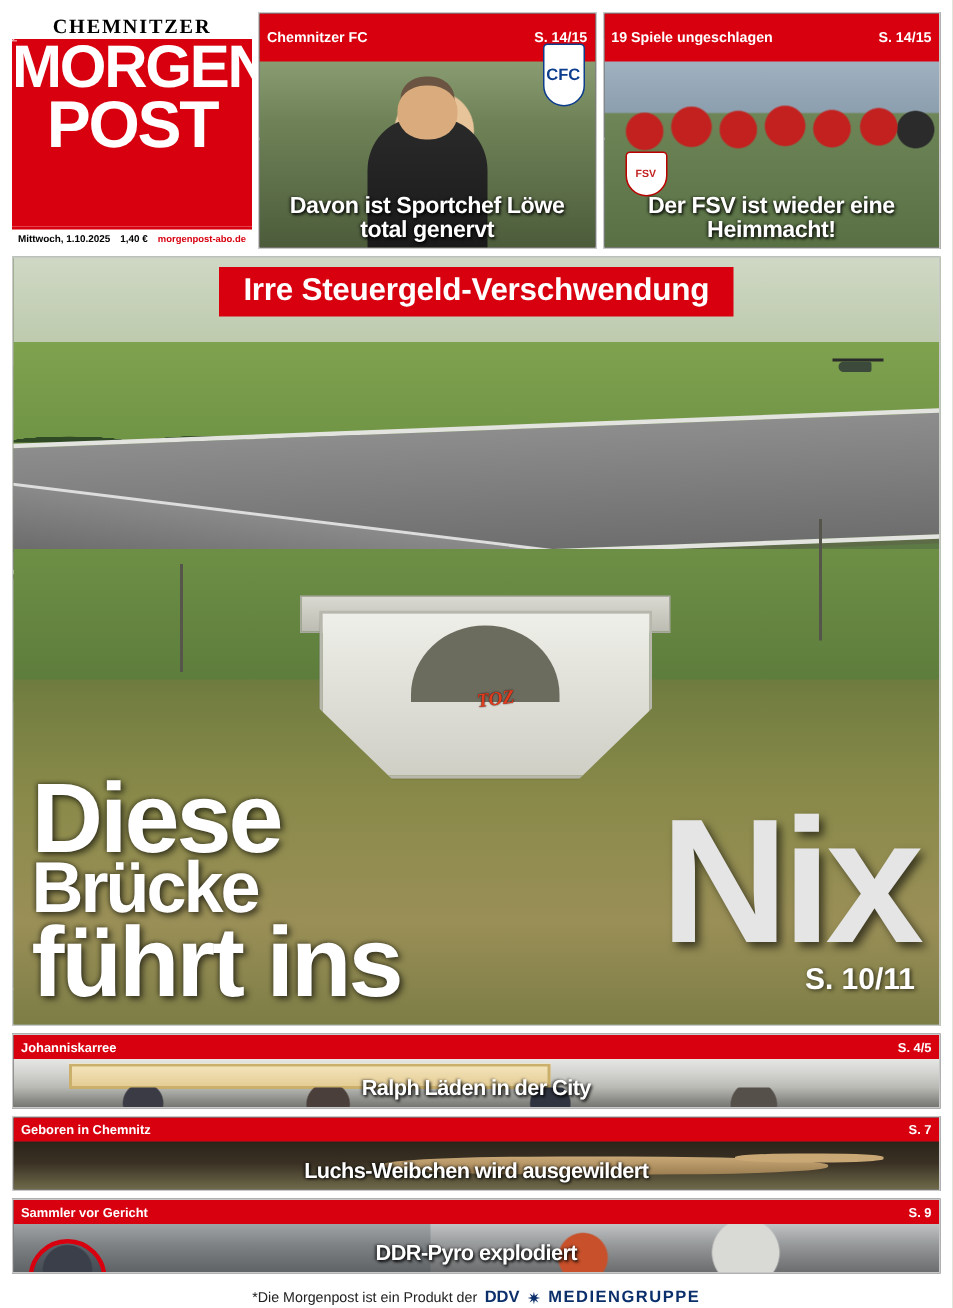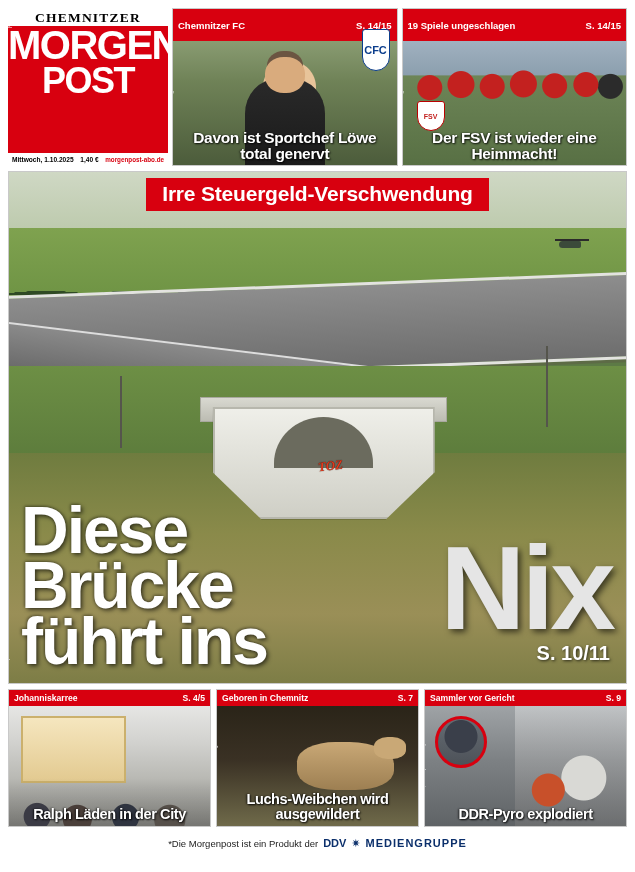--- a/index.html
+++ b/index.html
@@ -61,7 +61,7 @@
     text-align: center;
     width: 100%;
   }
-  .mw.small { font-size: 36px; }
+  .mw.small { font-size: 44px; }
   .masthead-foot {
     background: #fff;
     color: #000;

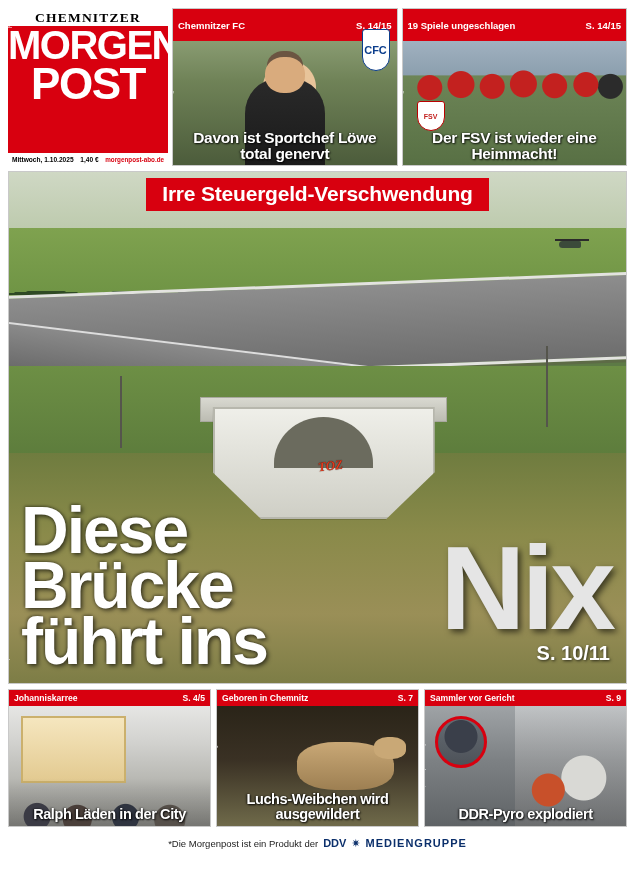--- a/index.html
+++ b/index.html
@@ -314,7 +314,7 @@
     text-shadow: 2px 2px 4px rgba(0,0,0,.6), -1px -1px 3px rgba(0,0,0,.4);
   }
   .hl-1 { font-size: 66px; line-height: 0.84; }
-  .hl-2 { font-size: 66px; line-height: 0.84; }
+  .hl-2 { font-size: 48px; line-height: 0.84; }
   .hl-3 { font-size: 66px; line-height: 0.84; position: relative; }
   .hl-big {
     position: absolute;

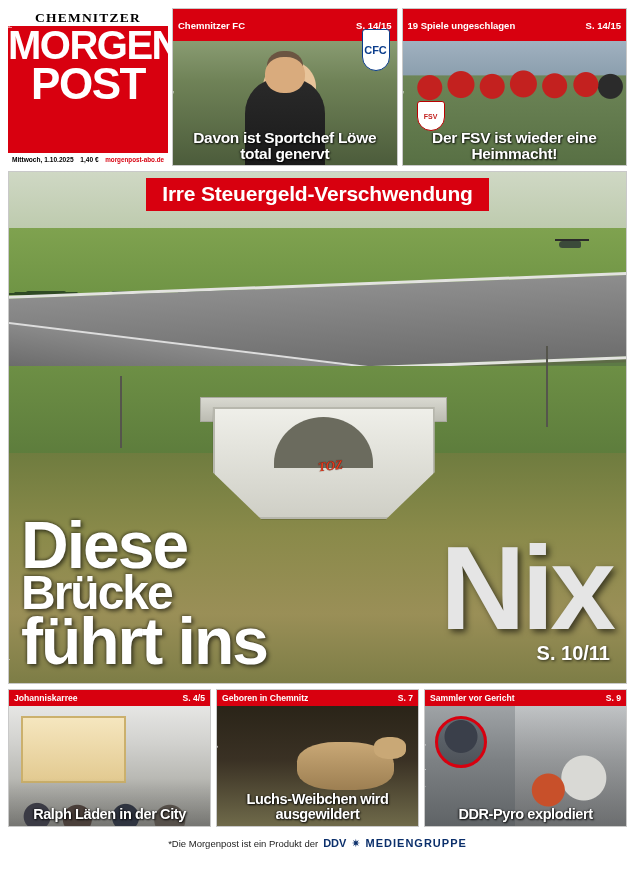--- a/index.html
+++ b/index.html
@@ -342,7 +342,8 @@
     display: flex;
     gap: 5px;
     margin-top: 5px;
-    height: 138px;
+    height: 160px;
+    flex-direction: column;
   }
   .b-teaser {
     position: relative;

